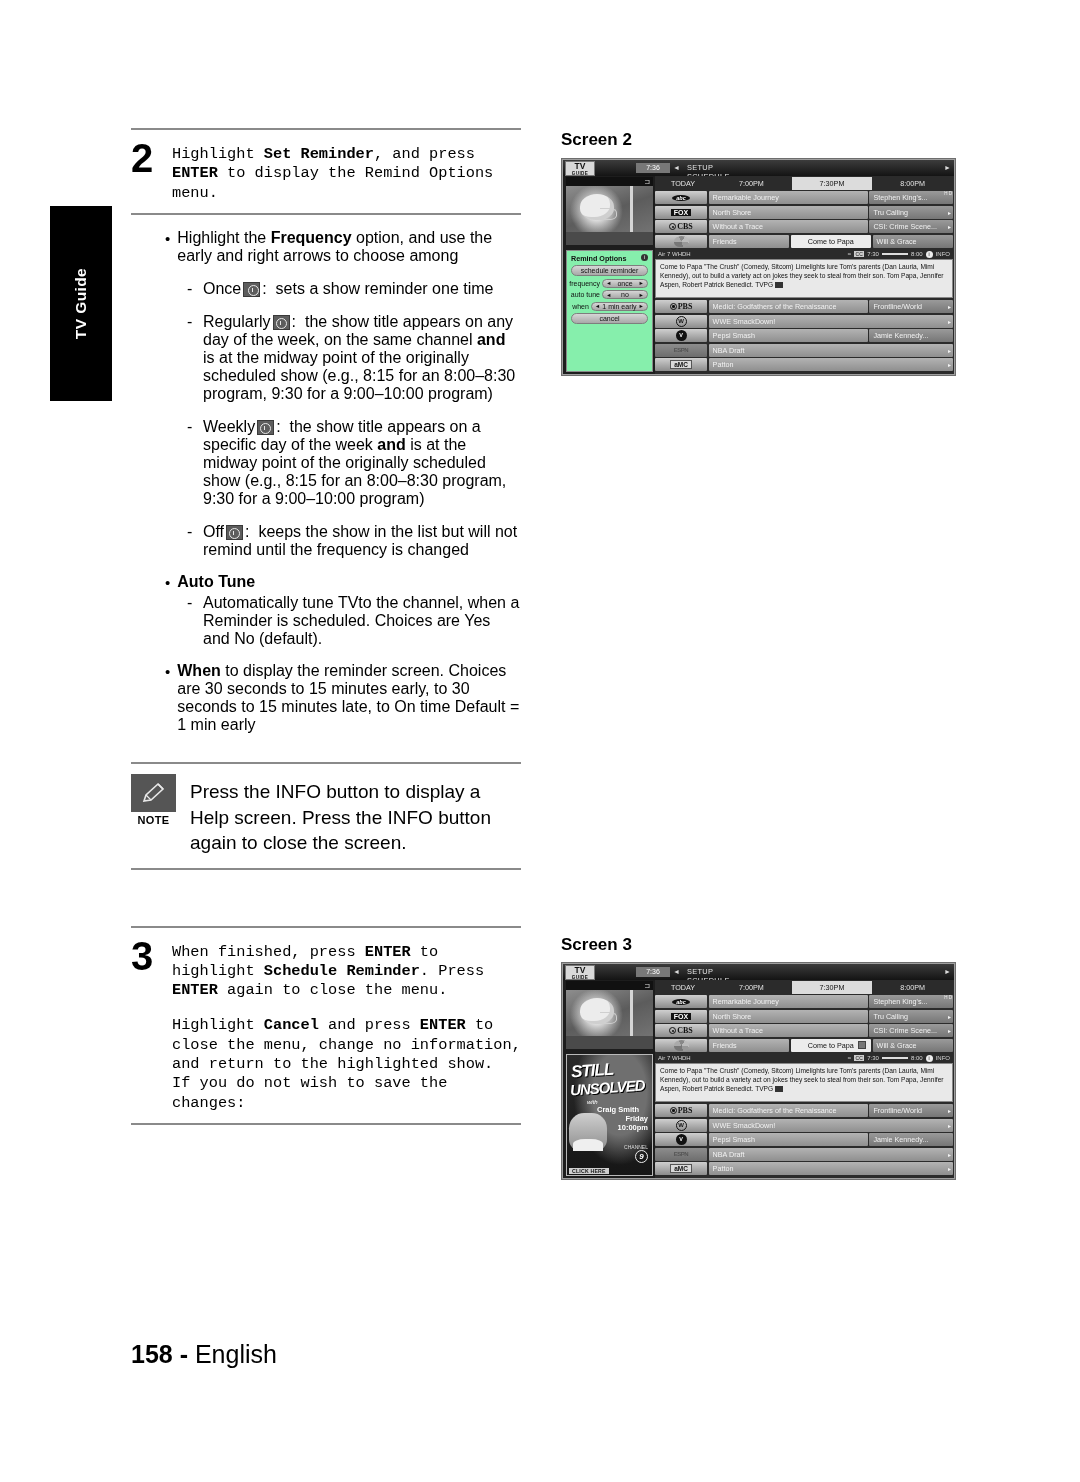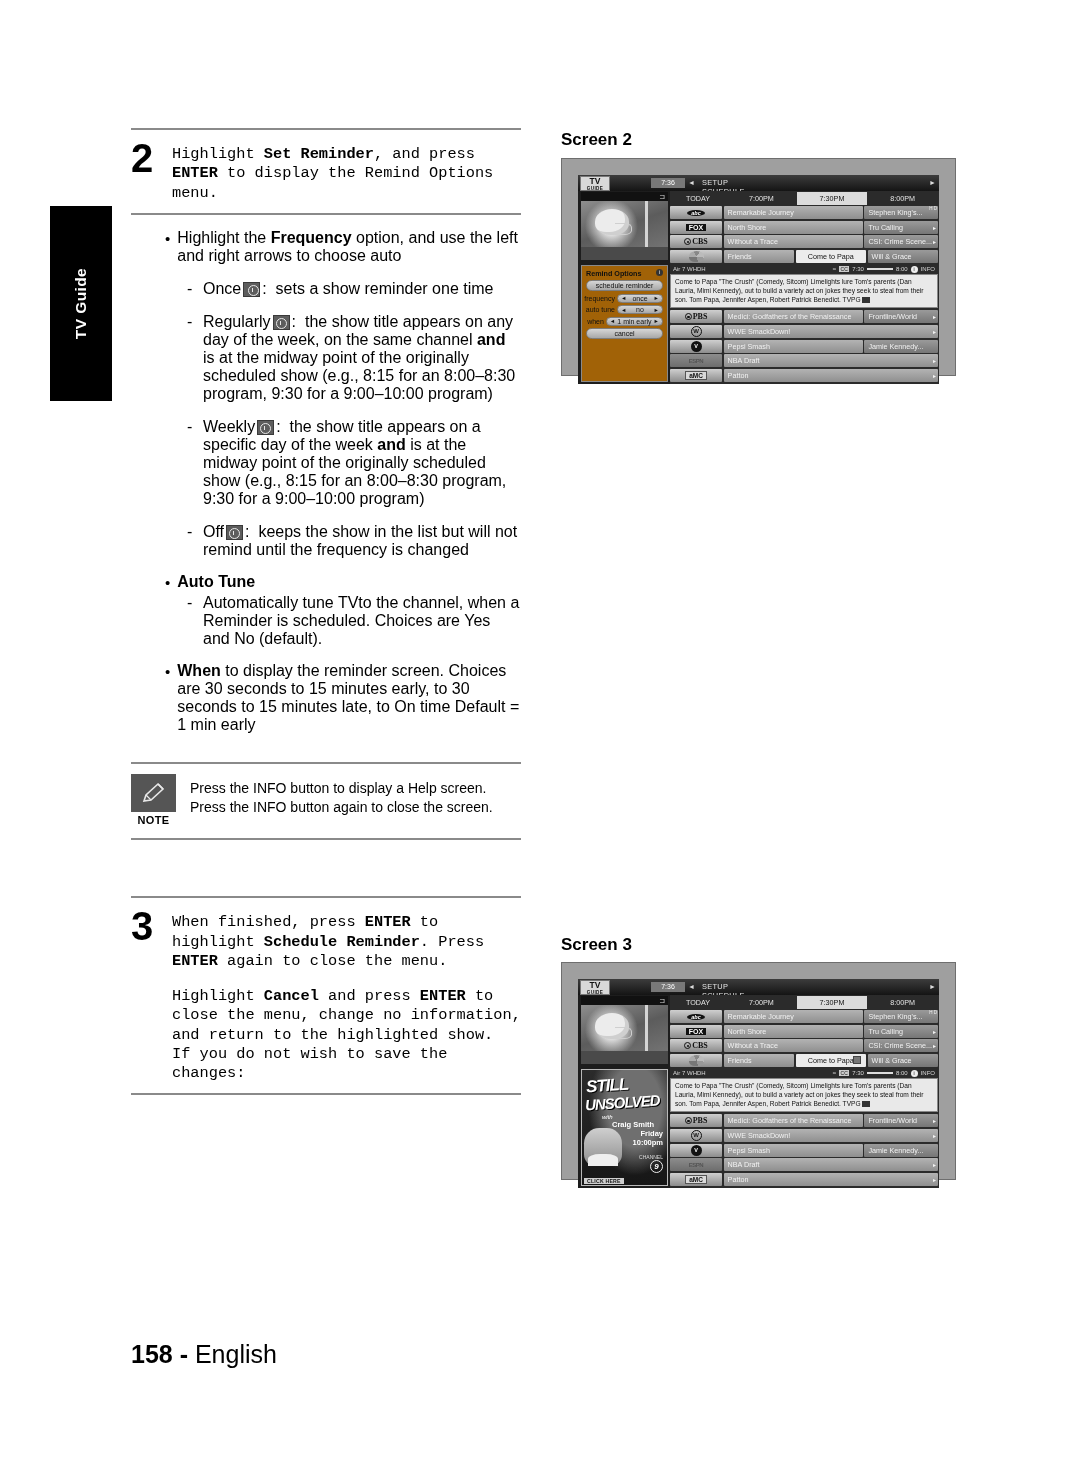--- a/index.html
+++ b/index.html
@@ -92,7 +92,7 @@
     position: absolute;
     width: 395px; height: 218px;
     background: #9f9f9f;
-    padding: 16px;
+    padding: 1px;
     border: 1px solid #6e6e6e;
   }
   .tv-inner { width: 100%; height: 100%; background: #2b2b2b; position: relative; display: flex; flex-direction: column; }

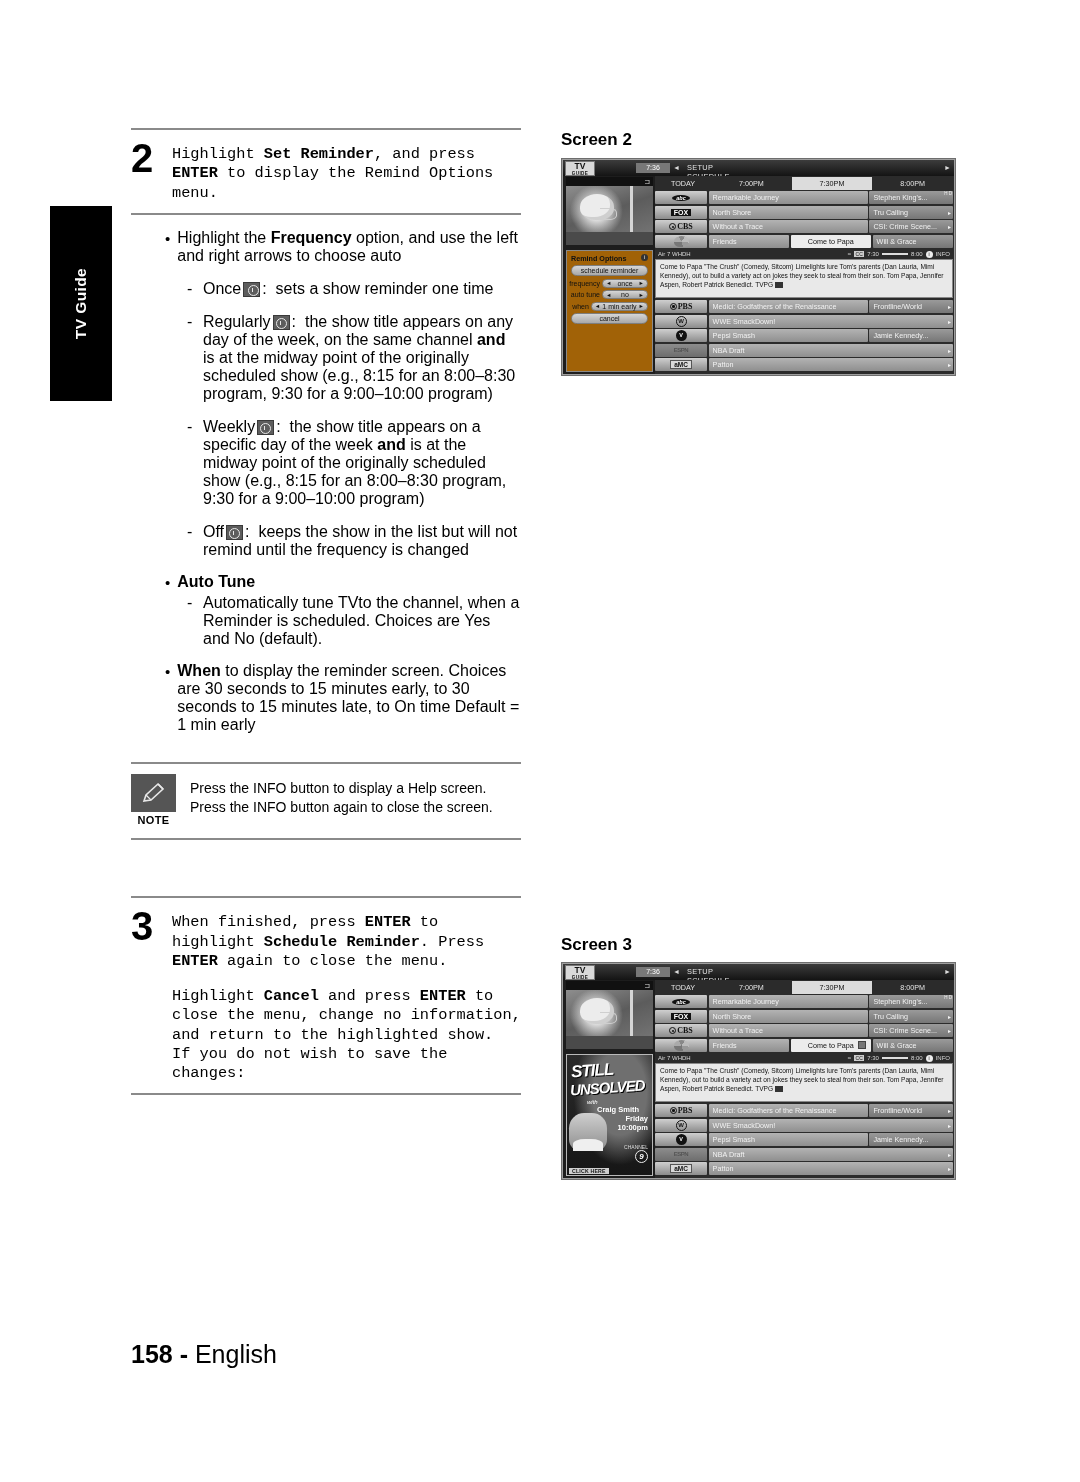--- a/index.html
+++ b/index.html
@@ -260,7 +260,7 @@
 
     <div class="bullet">
       <span class="dot">•</span>
-      <span class="btext"><span>Highlight the </span><b>Frequency</b><span> option, and use the left and right arrows to choose auto</span></span>
+      <span class="btext"><span>Highlight the </span><b>Frequency</b><span> option, and use the early and right arrows to choose among</span></span>
     </div>
 
     <div class="sub">

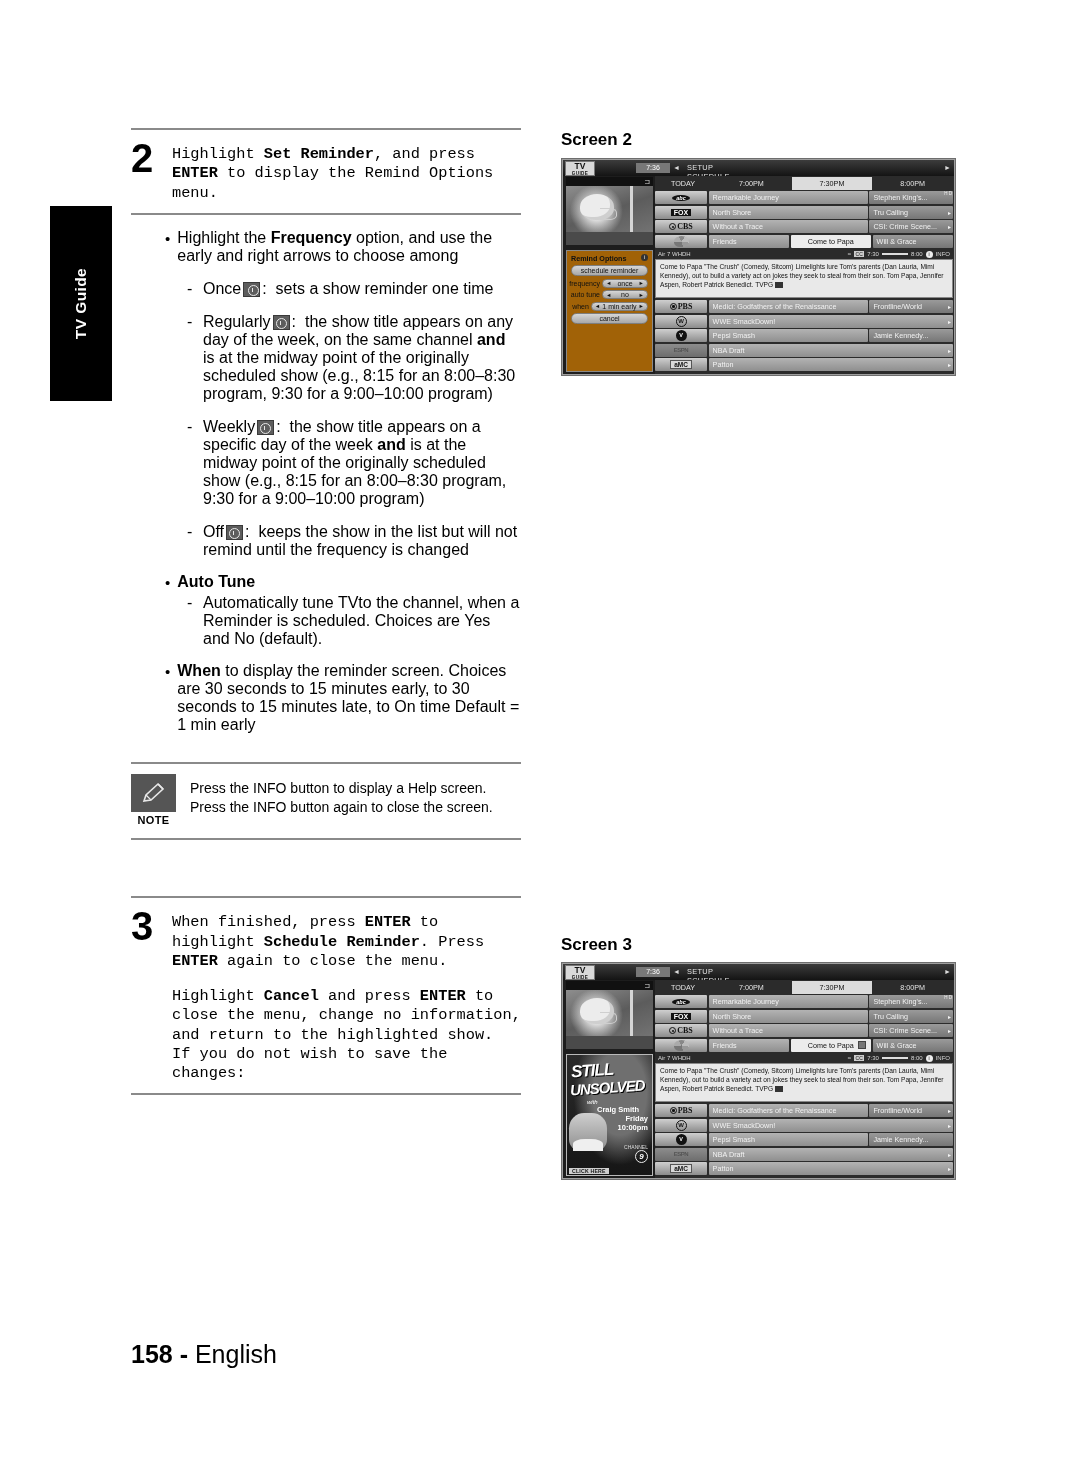--- a/index.html
+++ b/index.html
@@ -142,7 +142,7 @@
   
   .remind-panel {
     position: absolute; left: 3px; top: 74px; right: 2px; bottom: 2px;
-    background: #a16207; border: 1px solid #8a8a8a;
+    background: #86efac; border: 1px solid #8a8a8a;
     padding: 3px 4px;
   }
   .rp-title { font-size: 7.2px; color: #111; font-weight: 600; margin-bottom: 2px; }

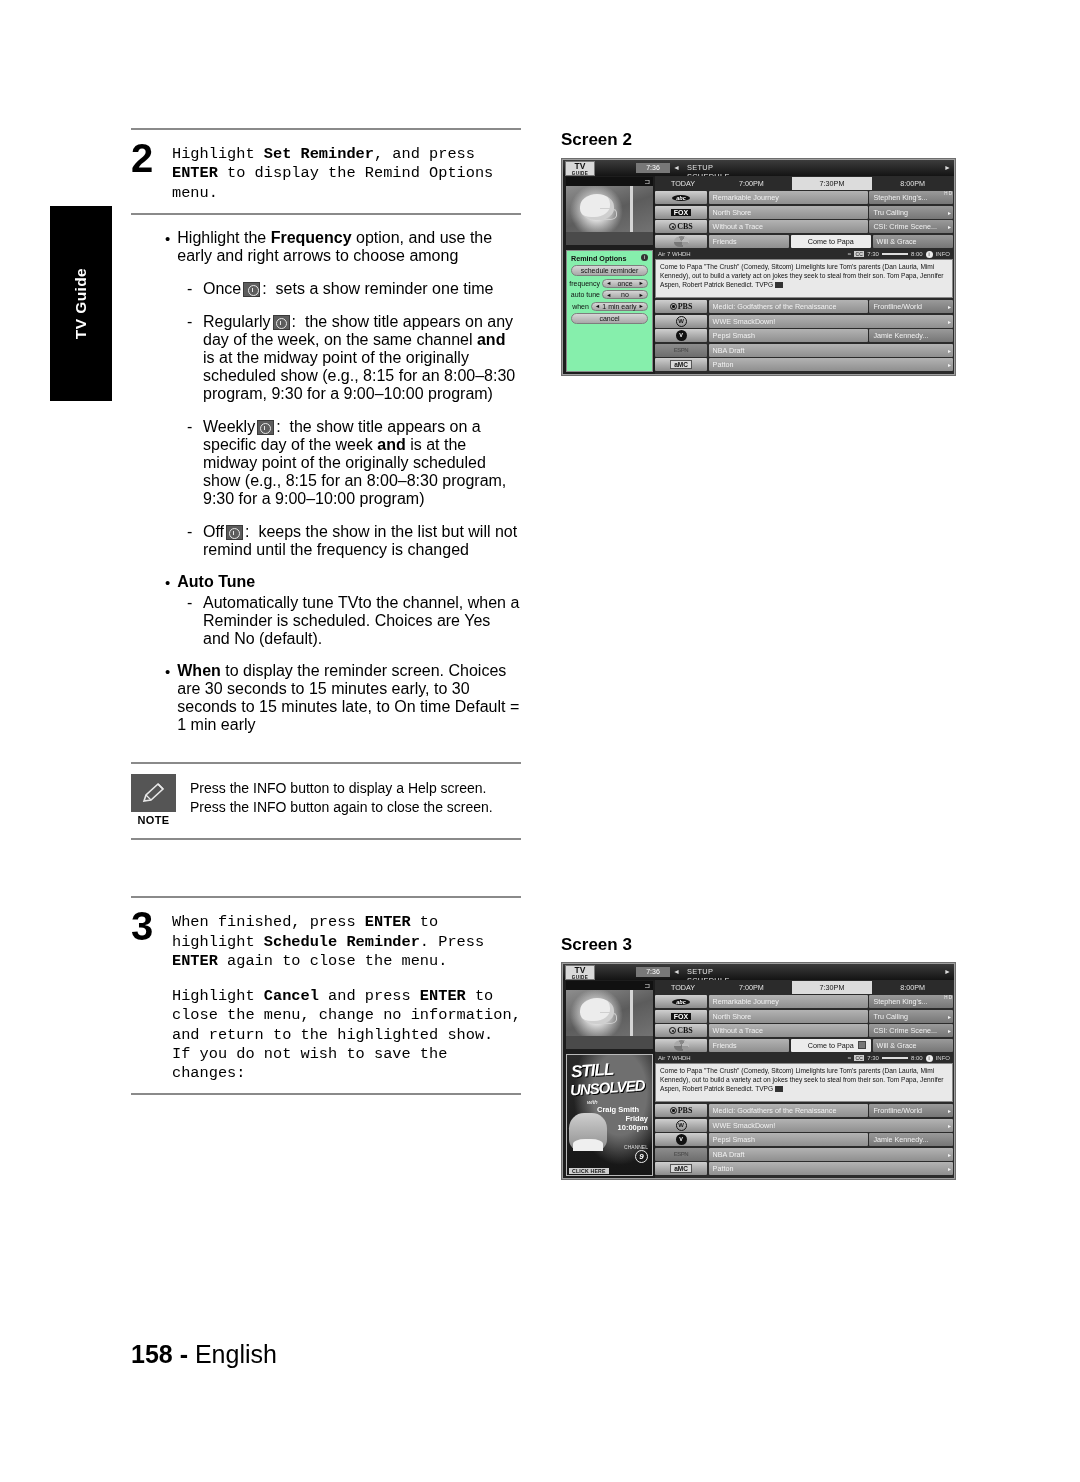--- a/index.html
+++ b/index.html
@@ -73,7 +73,7 @@
   }
   .note-icon svg { position: absolute; left: 9px; top: 7px; }
   .note-label { font-size: 11px; font-weight: bold; letter-spacing: .3px; margin-top: 2px; display:block; }
-  .note-text { font-size: 14px; line-height: 1.34; padding-top: 5px; }
+  .note-text { font-size: 19px; line-height: 1.34; padding-top: 5px; }
 
   
   .footer {

